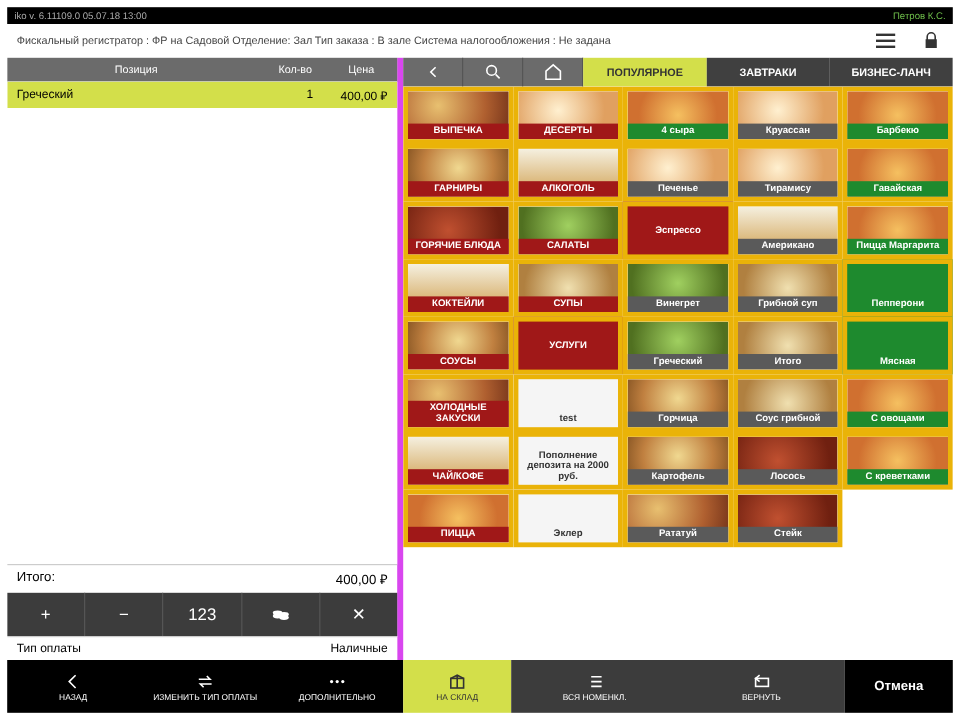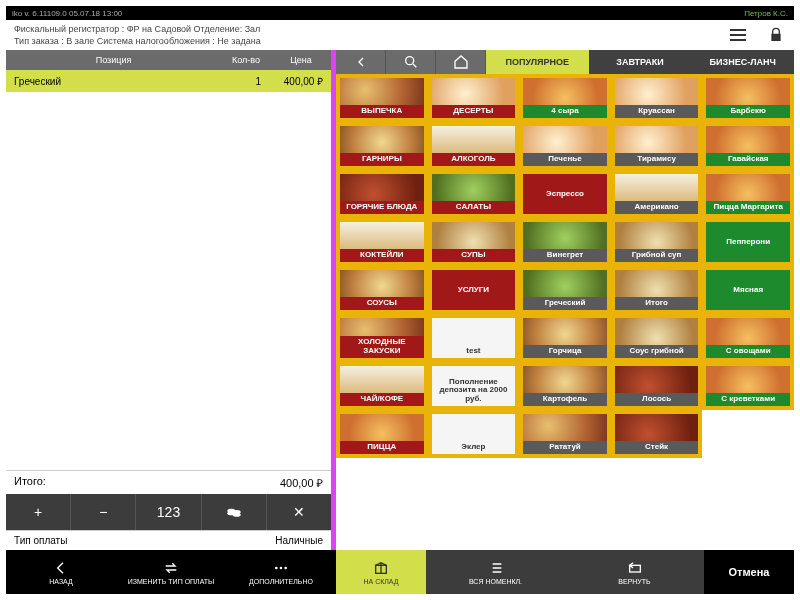--- a/index.html
+++ b/index.html
@@ -10,7 +10,7 @@
   .topbar .right { color: #6fbf4b; margin-left: 48px; }
 
   .infobar { background: #fff; padding: 4px 8px; font-size: 9px; color: #444; display: flex; justify-content: space-between; align-items: center; }
-  .infobar .left { display: flex; flex-direction: column; gap: 2px; }
+  .infobar .left { display: flex; flex-direction: row; gap: 2px; }
   .infobar .icons { display: flex; gap: 18px; align-items: center; }
   .icon-btn { width: 20px; height: 20px; display: flex; align-items: center; justify-content: center; cursor: pointer; }
   .hamburger { display: flex; flex-direction: column; gap: 3px; }

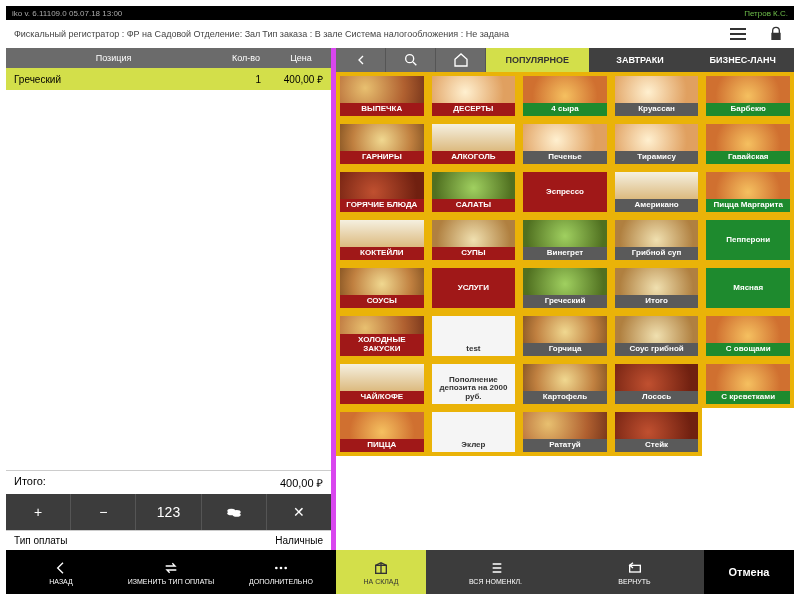--- a/index.html
+++ b/index.html
@@ -61,7 +61,7 @@
   .tile.white .lbl { background: transparent; color: #333; }
   .tile.solid-red { background: #a01818; align-items: center; }
   .tile.solid-red .lbl { background: transparent; }
-  .tile.solid-green { background: #1e8a2e; align-items: center; }
+  .tile.solid-green { background: #1e8a2e; align-items: flex-end; }
   .tile.solid-green .lbl { background: transparent; }
   .tile .bg { position: absolute; inset: 0; z-index: -1; }
   .food-bg { background: radial-gradient(circle at 30% 30%, #e8c070, #b06030 60%, #703018); }

